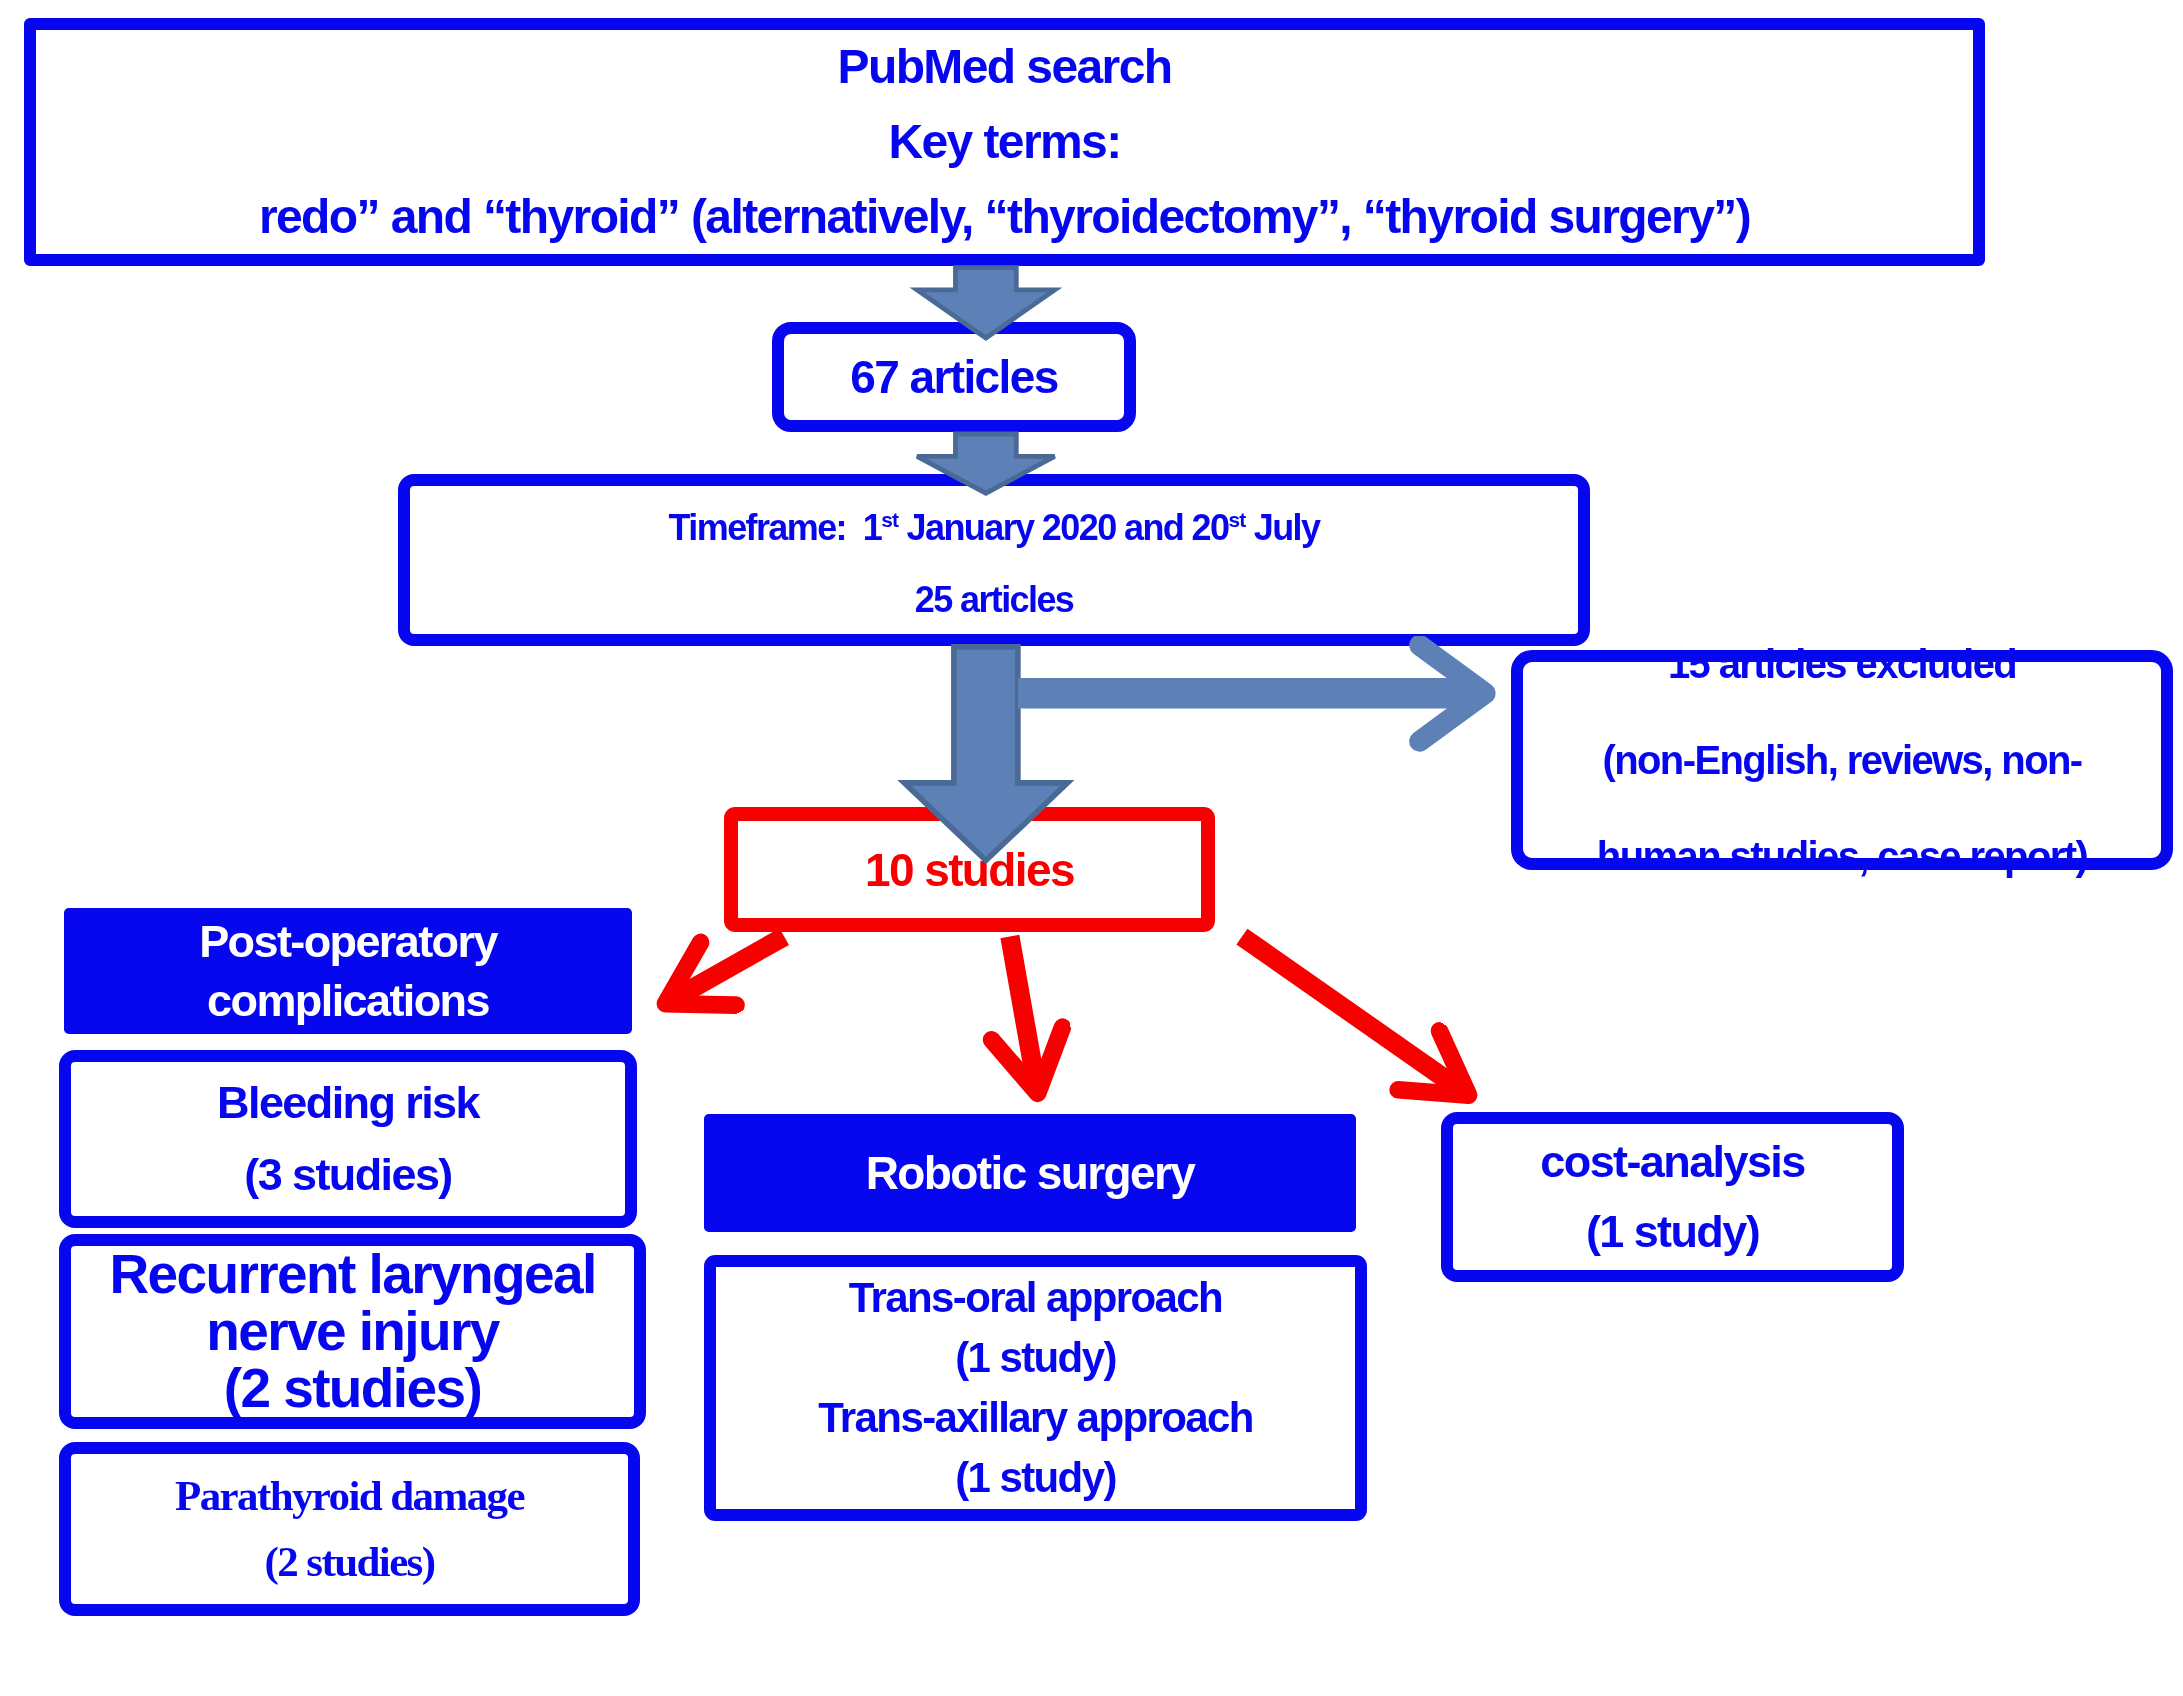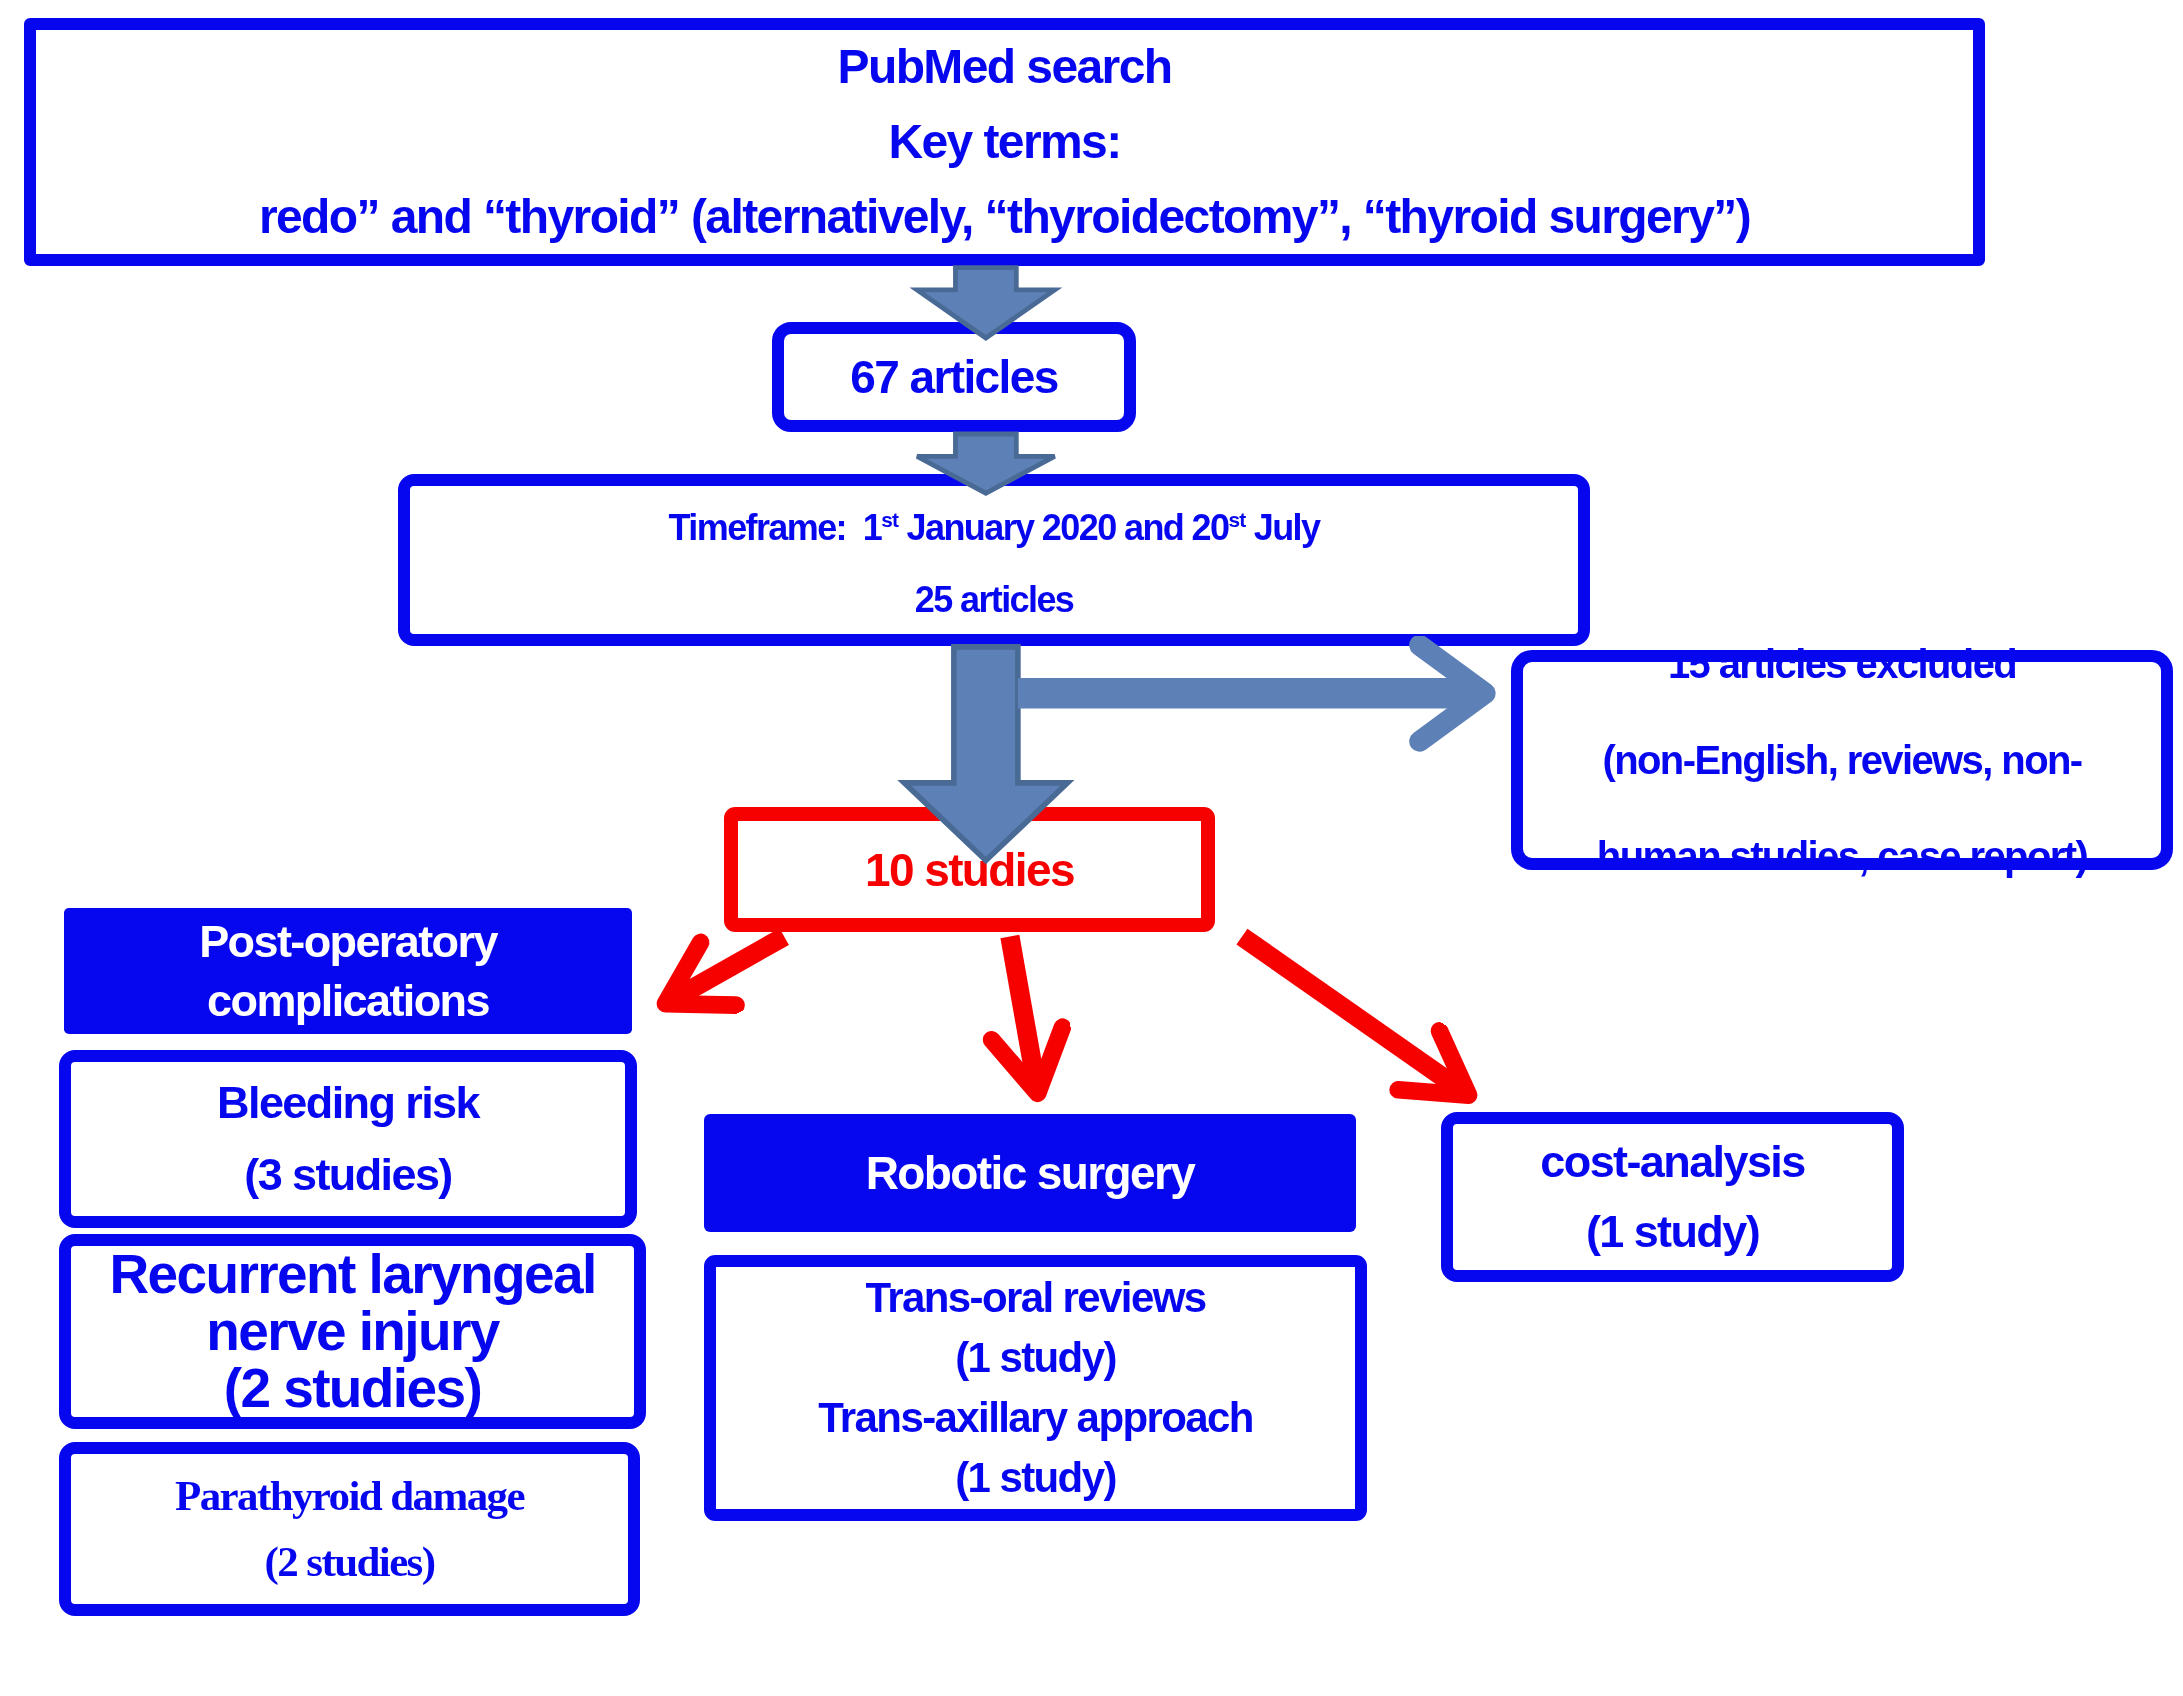--- a/index.html
+++ b/index.html
@@ -42,7 +42,7 @@
   #recurrent-box .line{font-size:55px;line-height:57px;}
   #parathyroid-box{left:59px;top:1442px;width:581px;height:174px;font-family:Liberation Serif, serif;}
   #parathyroid-box .line{font-size:43px;line-height:66px;}
-  #robotic-box{left:704px;top:1114px;width:652px;height:118px;border-radius:6px;}
+  #robotic-box{left:704px;top:1114px;width:652px;height:118px;}
   #robotic-box .line{font-size:46px;line-height:134px;}
   #transoral-box{left:704px;top:1255px;width:663px;height:266px;border-radius:11.2px;}
   #transoral-box .line{font-size:42px;line-height:60px;}

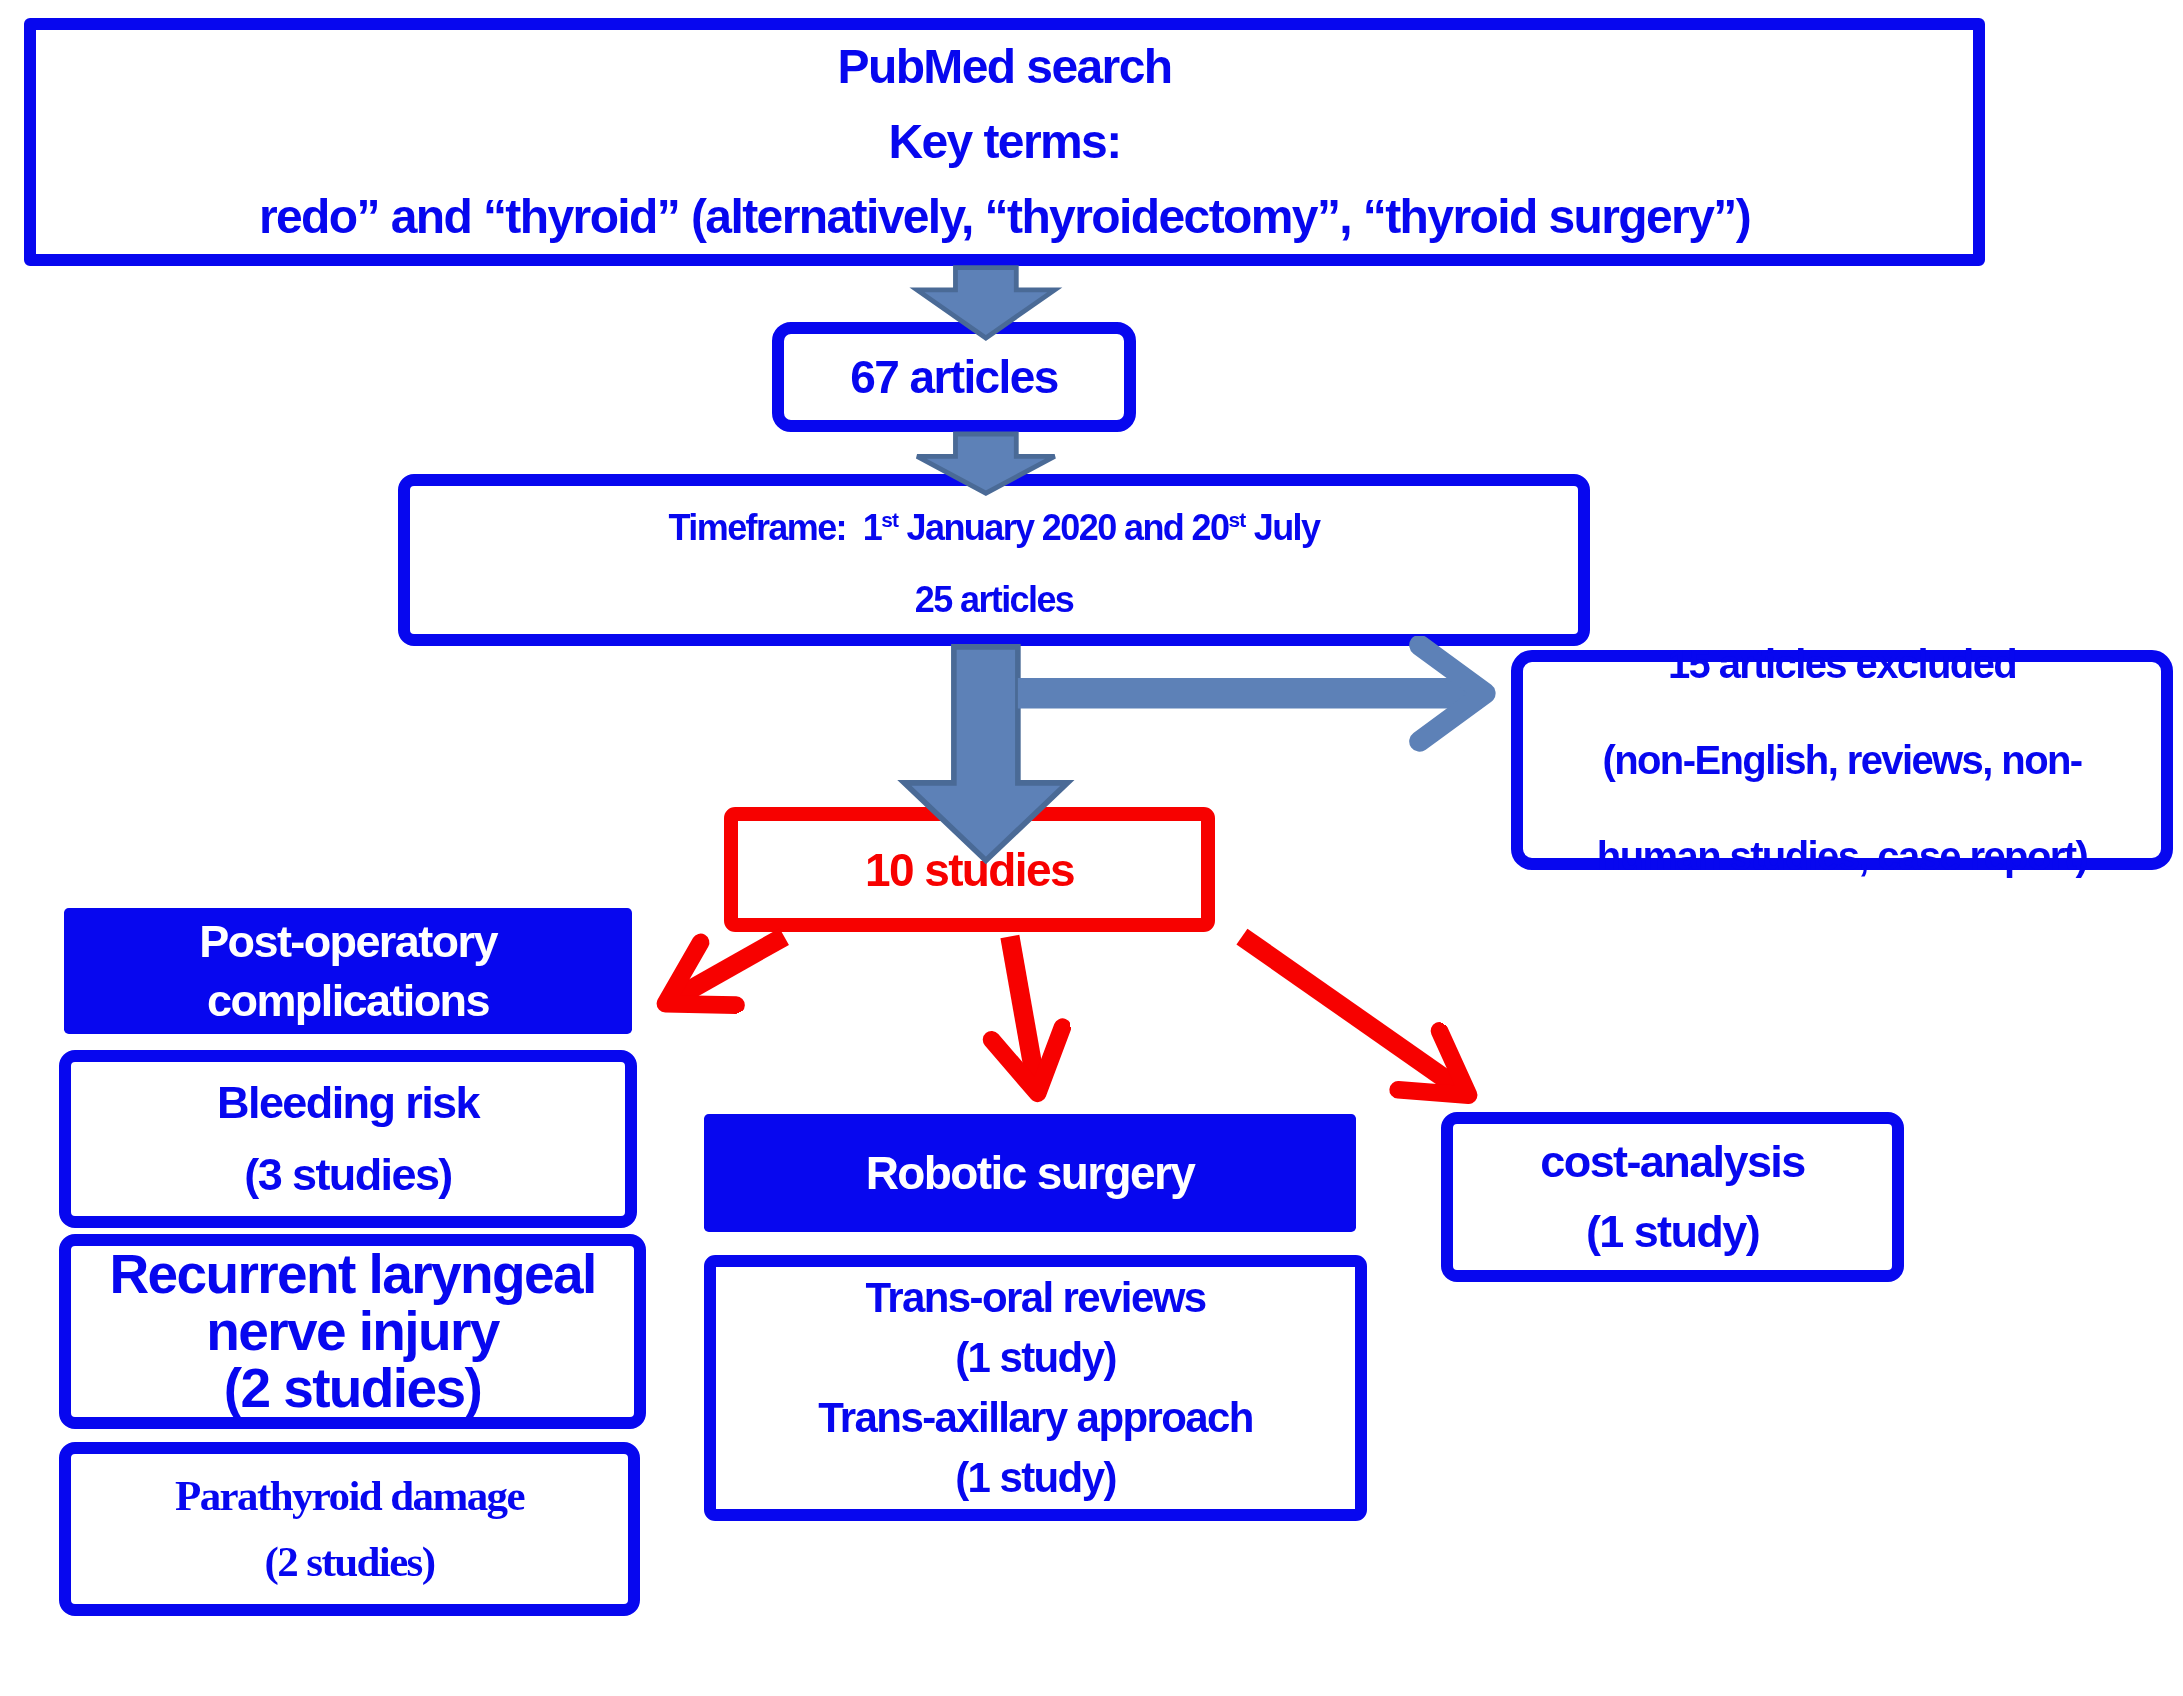--- a/index.html
+++ b/index.html
@@ -109,7 +109,7 @@
   </div>
 
   <div class="box" id="transoral-box">
-    <div class="line">Trans-oral reviews</div>
+    <div class="line">Trans-oral approach</div>
     <div class="line">(1 study)</div>
     <div class="line">Trans-axillary approach</div>
     <div class="line">(1 study)</div>

